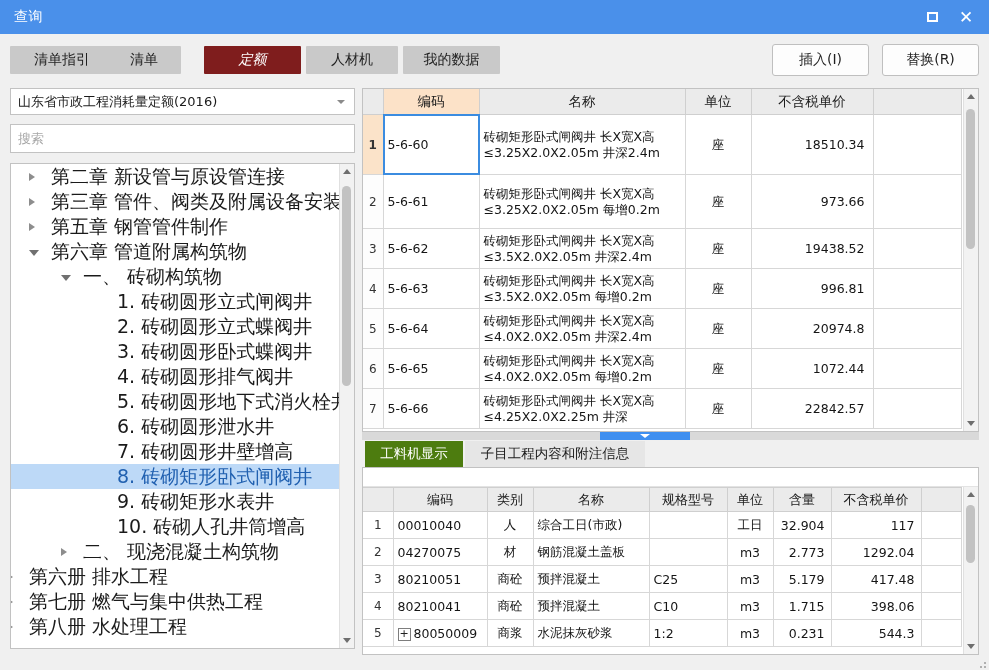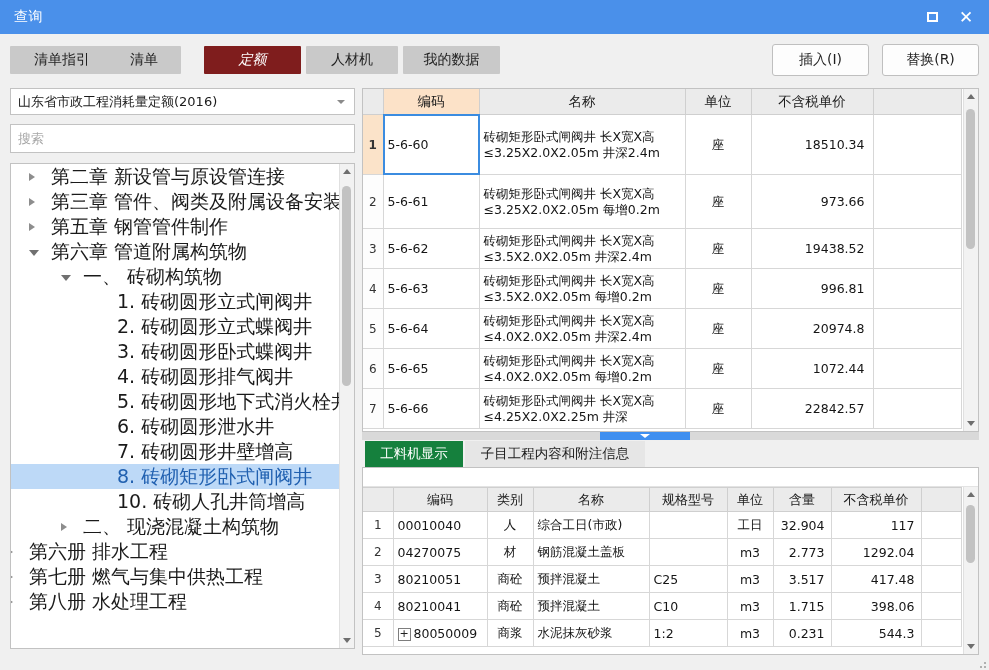--- a/index.html
+++ b/index.html
@@ -311,7 +311,7 @@
     background: #e6e6e6;
     color: #1a1a1a;
   }
-  .ltab.active { background: #15803d; color: #ffffff; text-align: center; }
+  .ltab.active { background: #4d7c0f; color: #ffffff; text-align: center; }
 
   
   .lower {

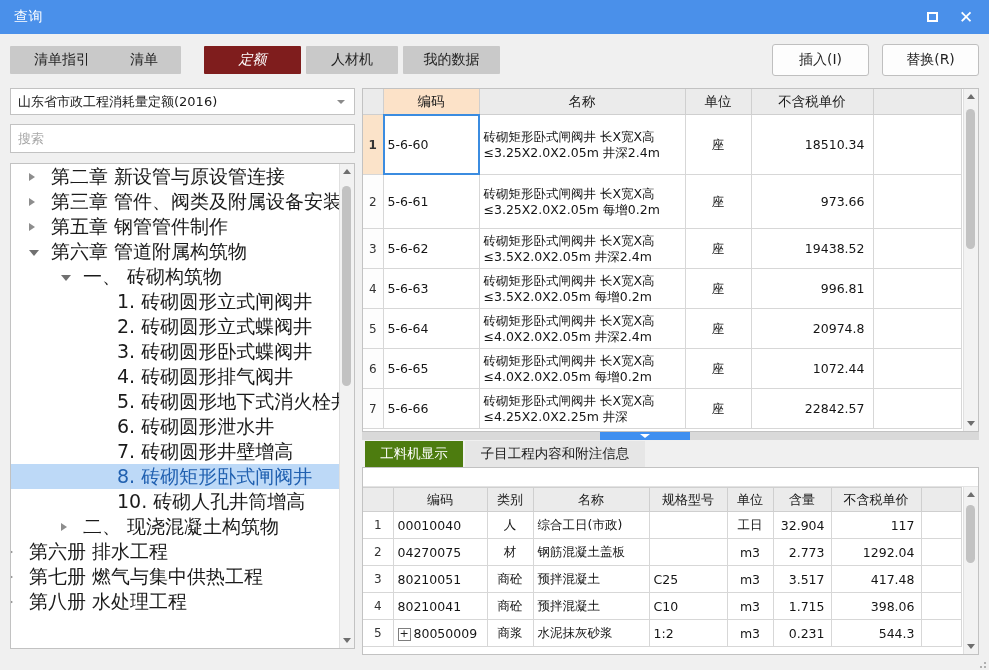--- a/index.html
+++ b/index.html
@@ -469,6 +469,9 @@
           </div>
           <div class="tnode sel">
             <span class="tlabel" style="left: 106px;">8. 砖砌矩形卧式闸阀井</span>
+          </div>
+          <div class="tnode">
+            <span class="tlabel" style="left: 106px;">9. 砖砌矩形水表井</span>
           </div>
           <div class="tnode">
             <span class="tlabel" style="left: 106px;">10. 砖砌人孔井筒增高</span>

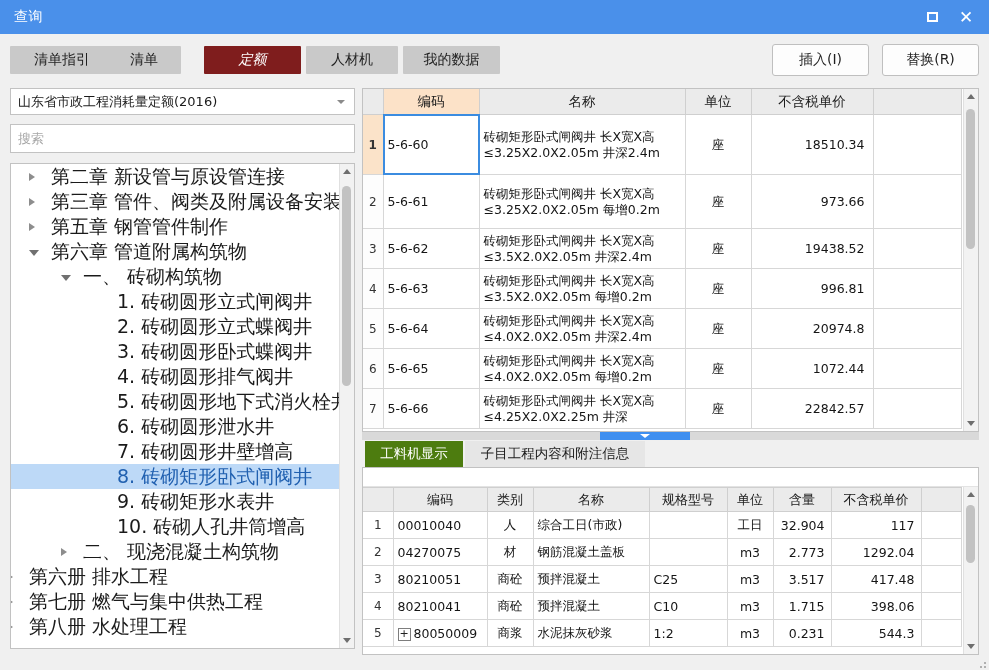--- a/index.html
+++ b/index.html
@@ -656,7 +656,7 @@
             <td class="">预拌混凝土</td>
             <td class="">C25</td>
             <td class="c">m3</td>
-            <td class="r">3.517</td>
+            <td class="r">5.179</td>
             <td class="r">417.48</td>
             <td class=""></td>
           </tr>

